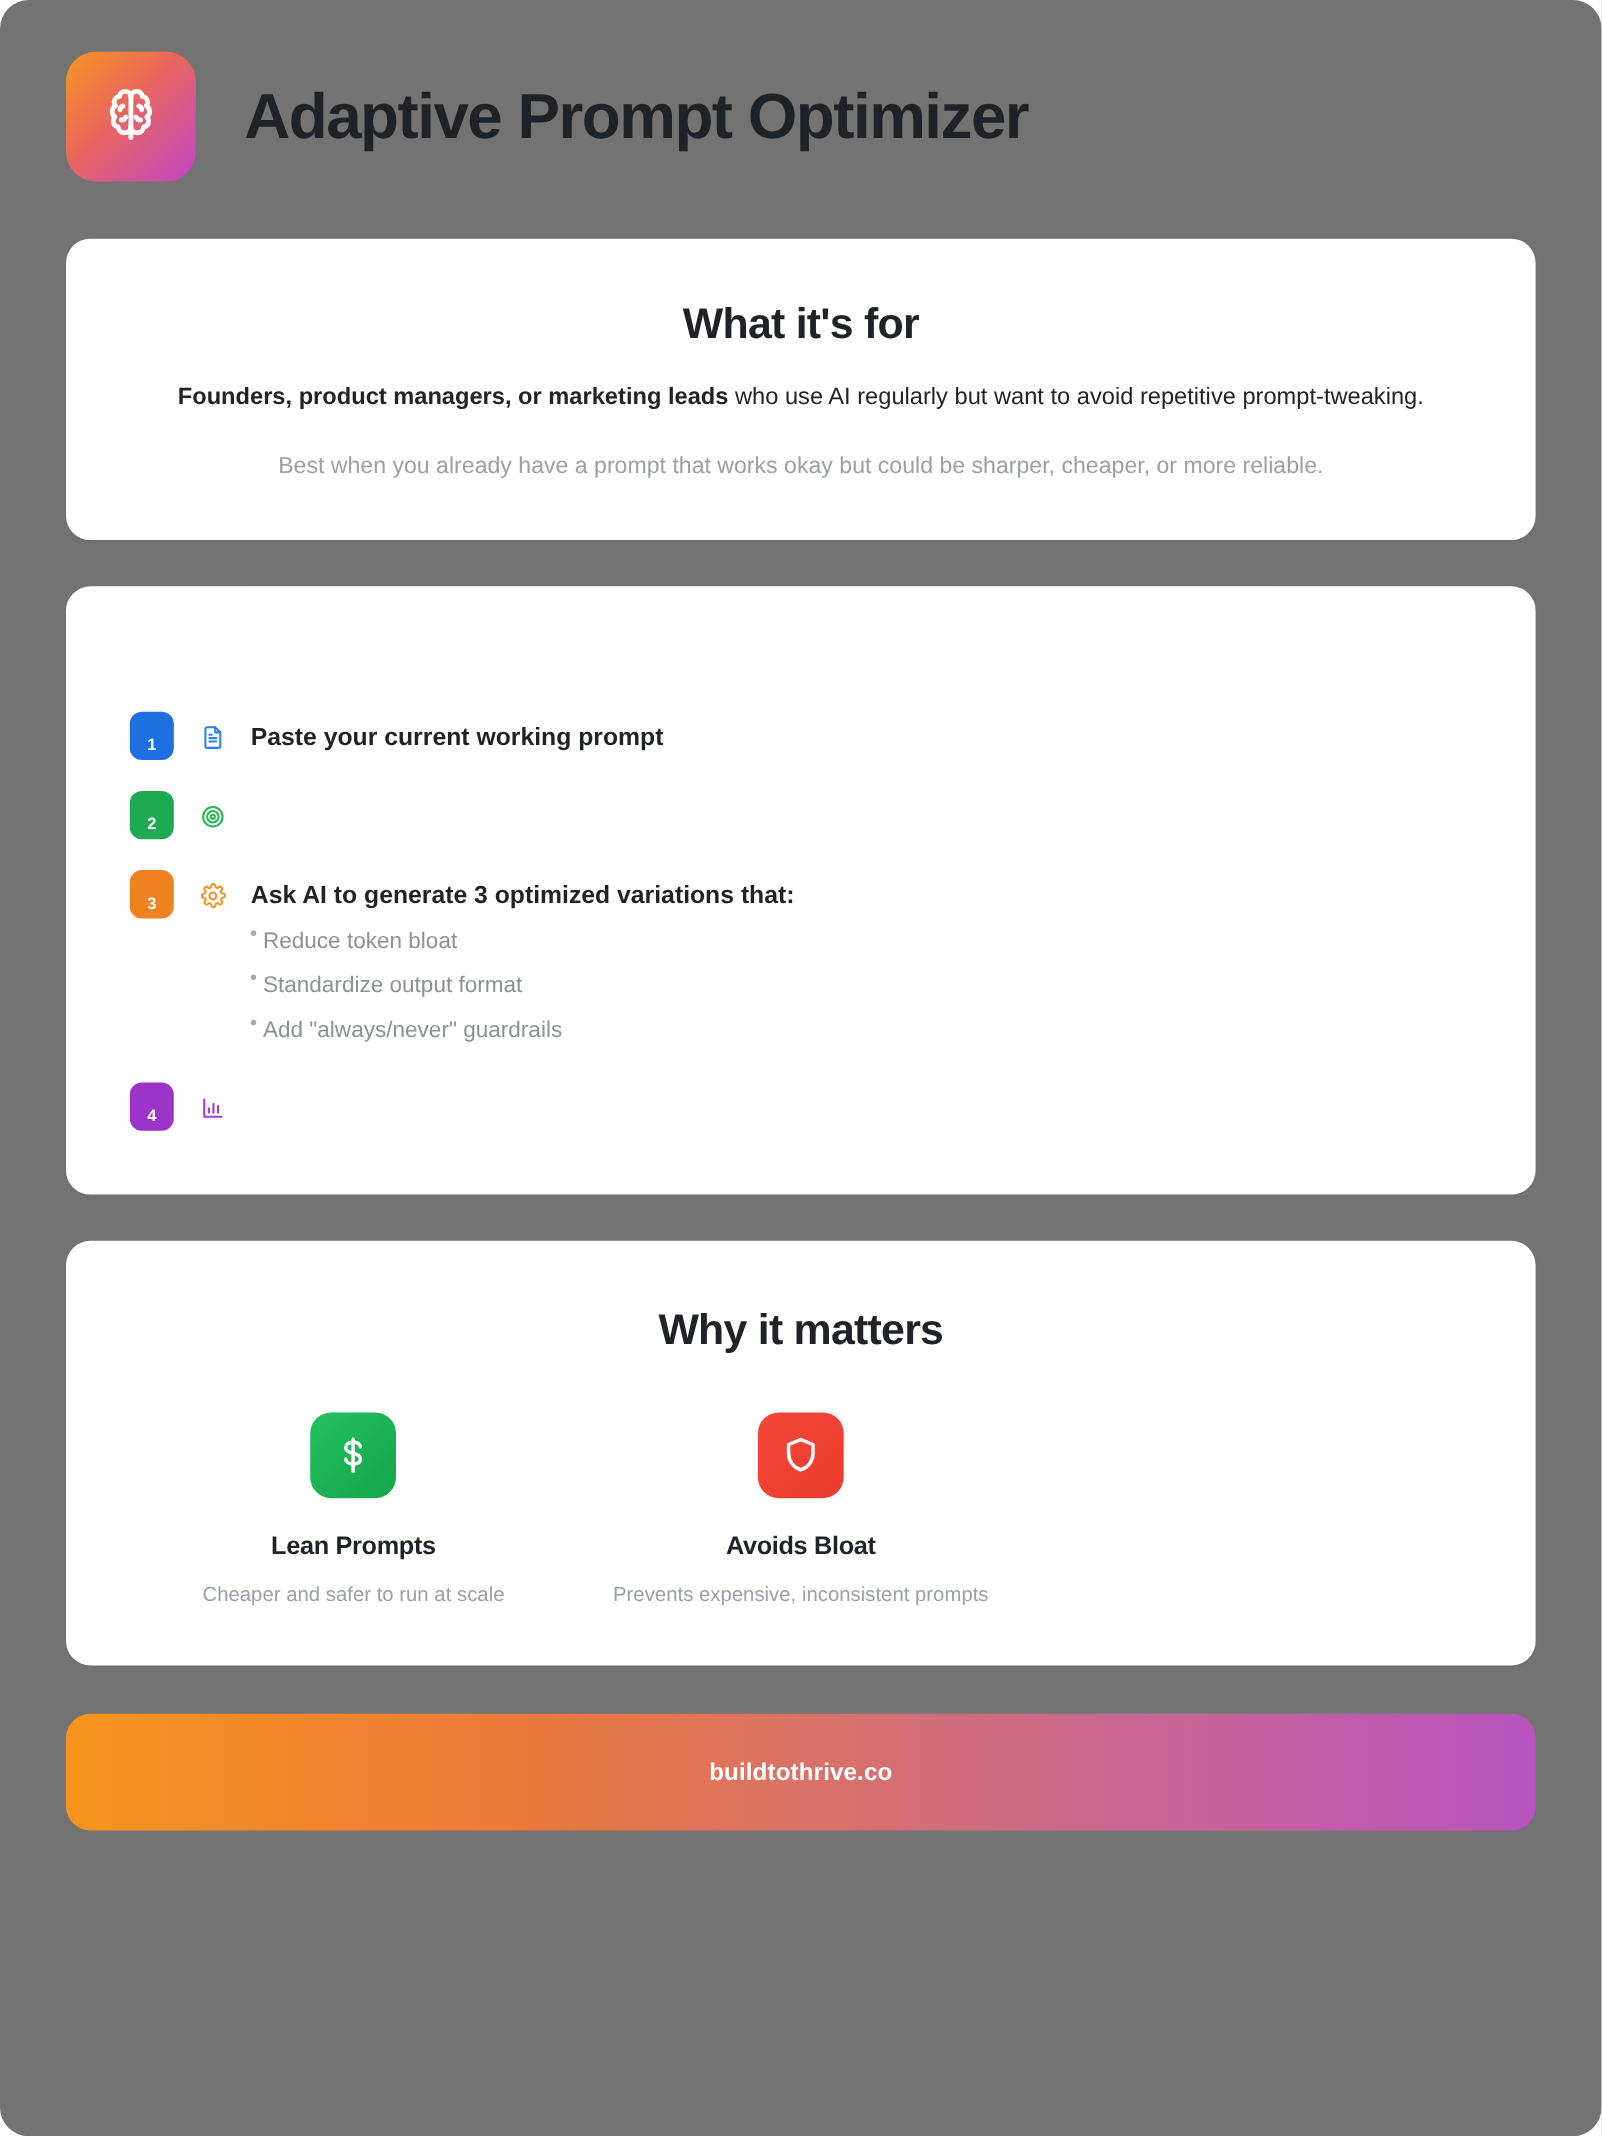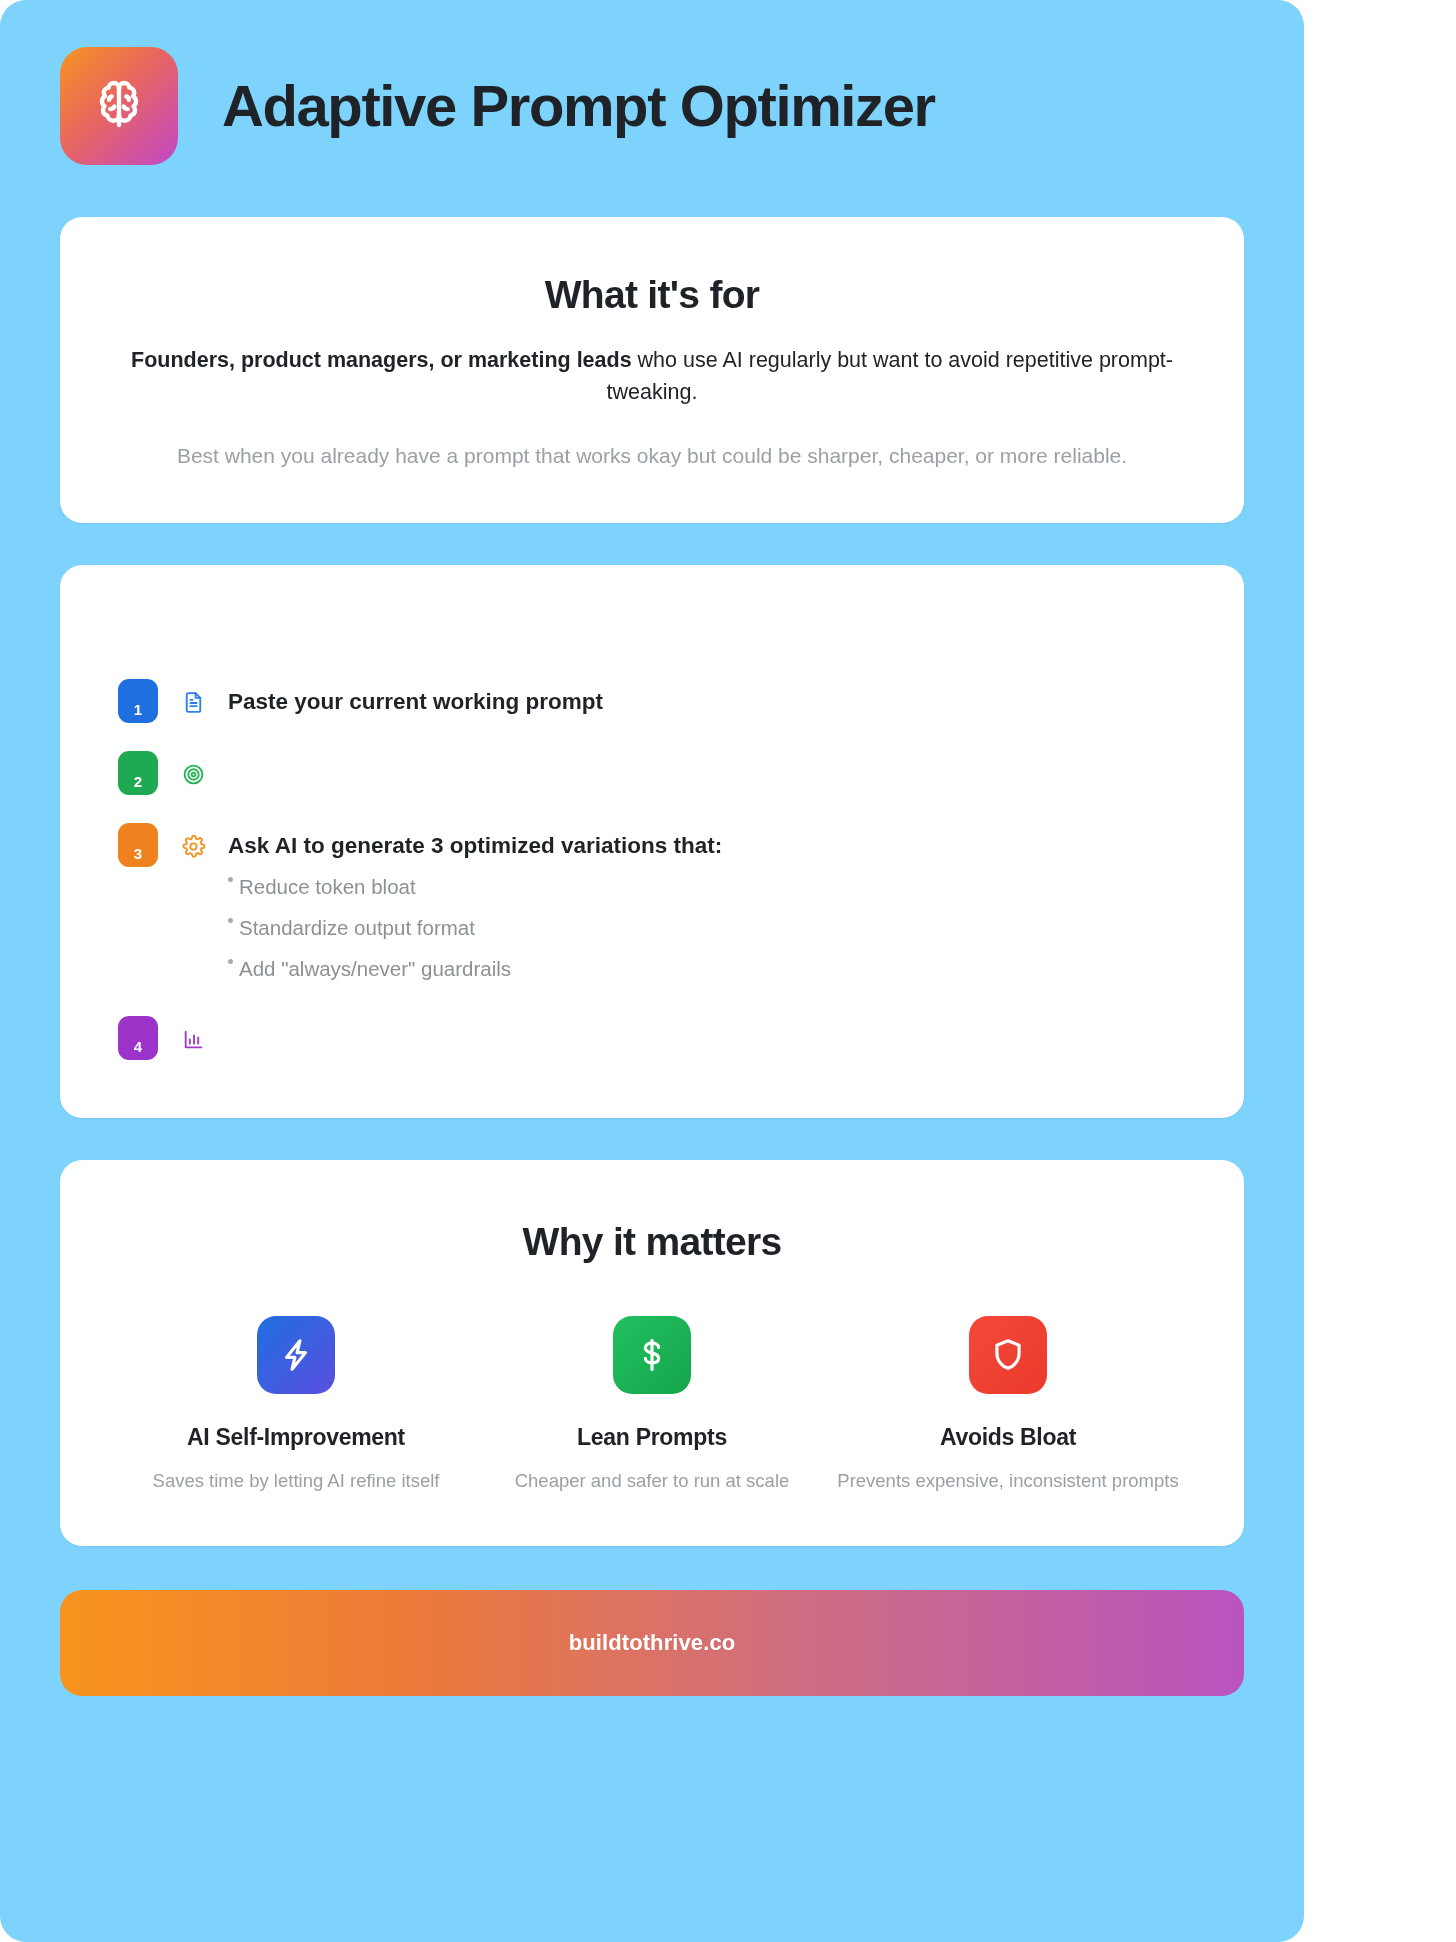--- a/index.html
+++ b/index.html
@@ -13,9 +13,9 @@
 
   .page {
     position: relative;
-    width: 1304px;
+    width: 1456px;
     height: 1942px;
-    background: #7dd3fc;
+    background: #737373;
     border-radius: 26px;
     overflow: hidden;
     padding: 0 60px;

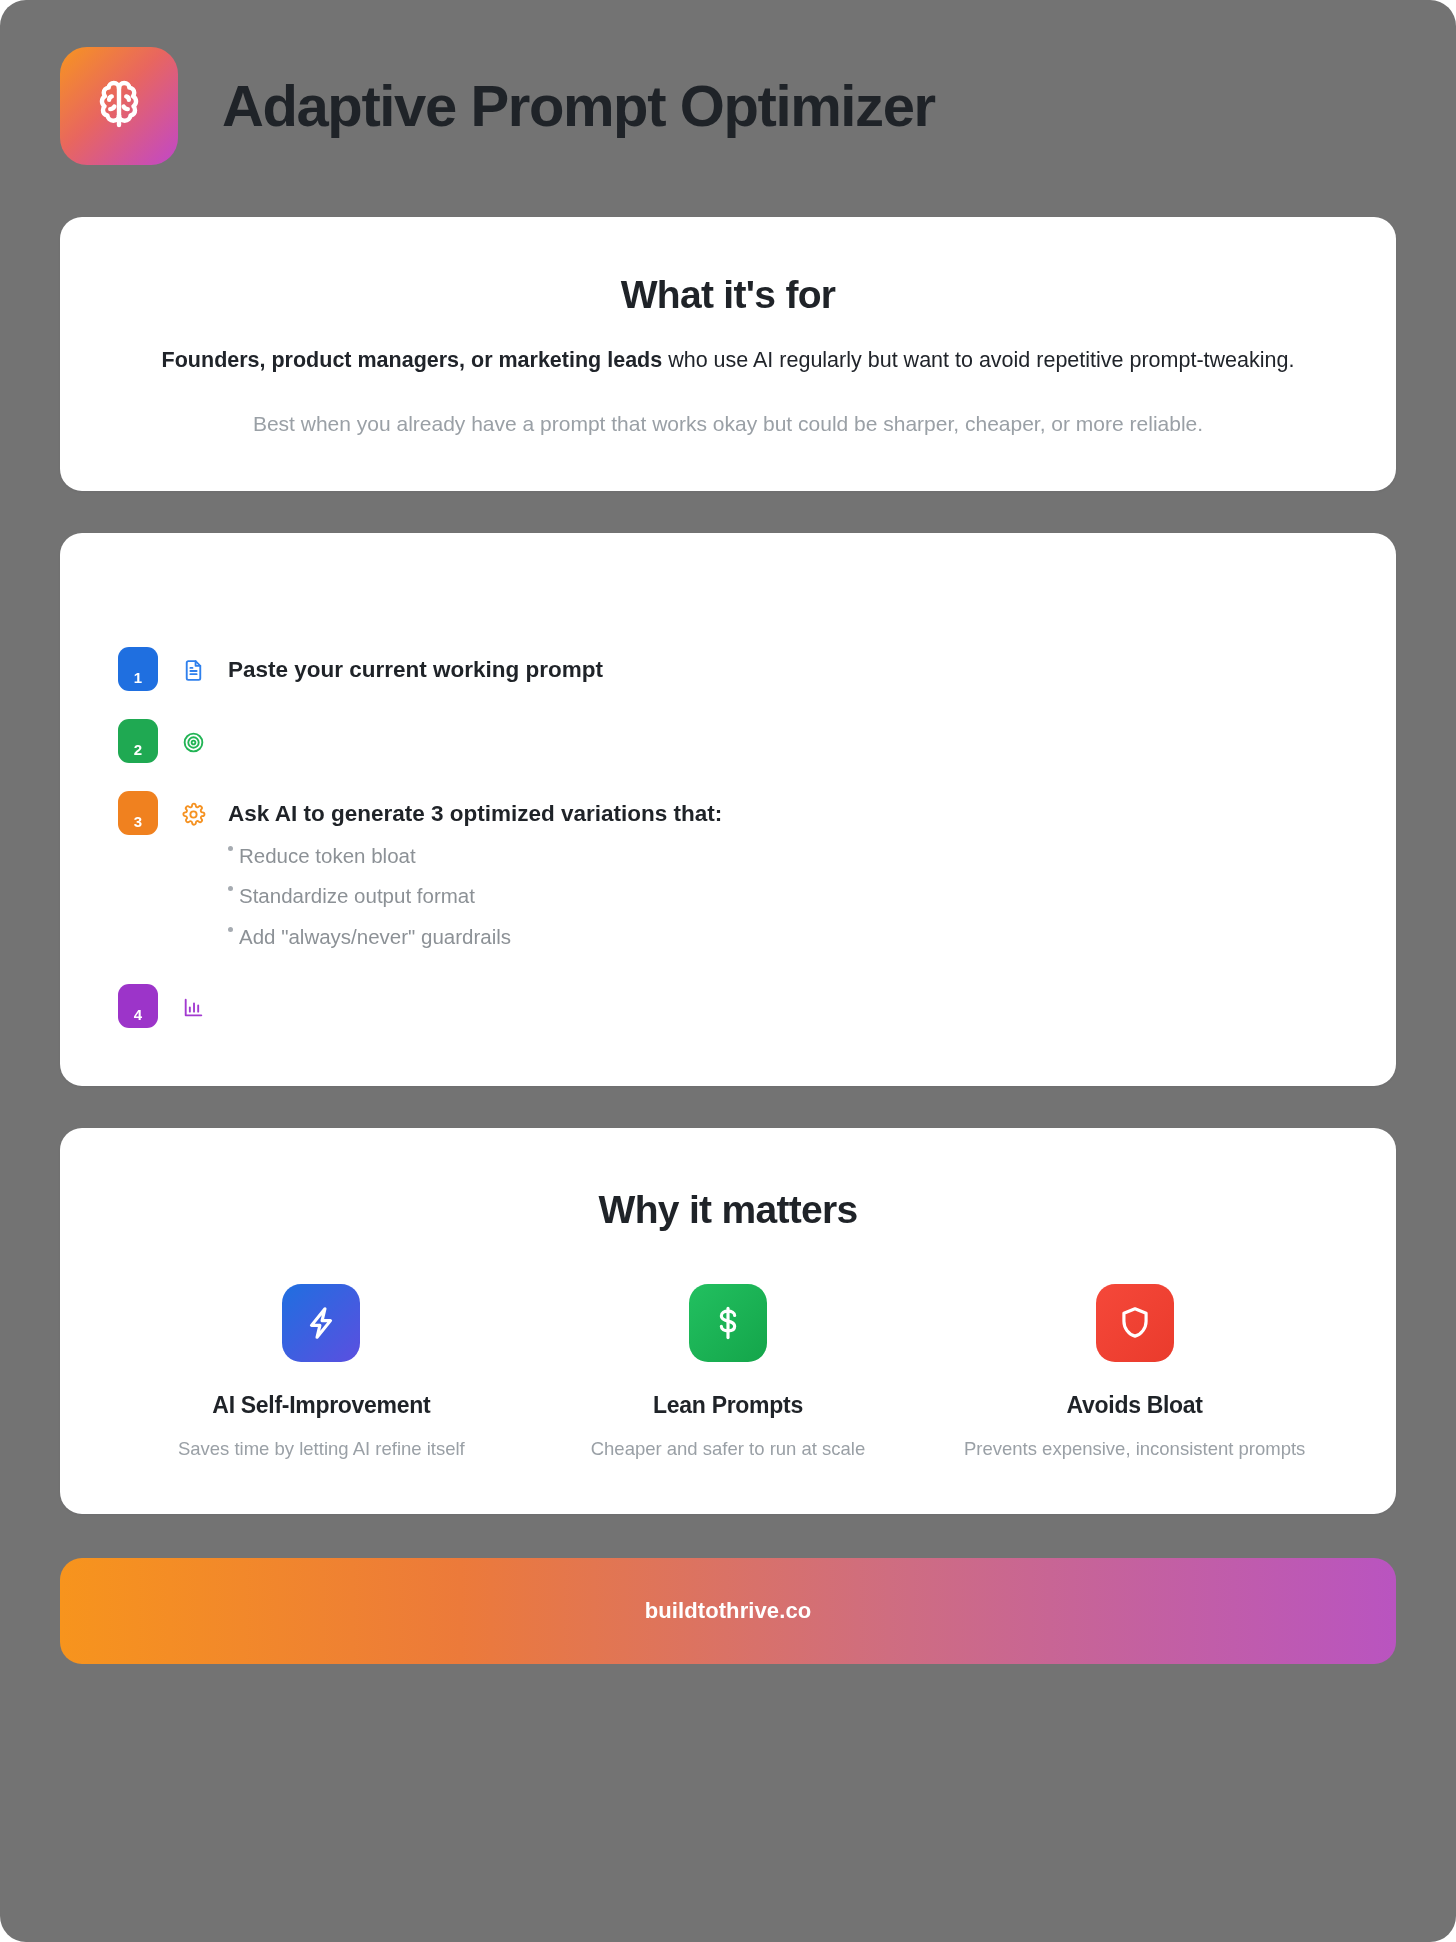--- a/index.html
+++ b/index.html
@@ -308,17 +308,6 @@
     <h2 class="card-title">Why it matters</h2>
     <div class="why-grid">
 
-      <div class="why-col">
-        <div class="why-tile" style="background:linear-gradient(135deg,#1f6fe0 0%,#5b4fe0 100%)">
-          <span>
-            <svg viewBox="0 0 24 24" fill="none" stroke="#ffffff" stroke-width="2" stroke-linecap="round" stroke-linejoin="round">
-              <path d="M14.5 3 6 13.5h5.3L9.5 21 18 10.5h-5.3z"></path>
-            </svg>
-          </span>
-        </div>
-        <div class="why-title">AI Self-Improvement</div>
-        <div class="why-desc">Saves time by letting AI refine itself</div>
-      </div>
 
       <div class="why-col">
         <div class="why-tile" style="background:linear-gradient(135deg,#22c060 0%,#14a54a 100%)">

